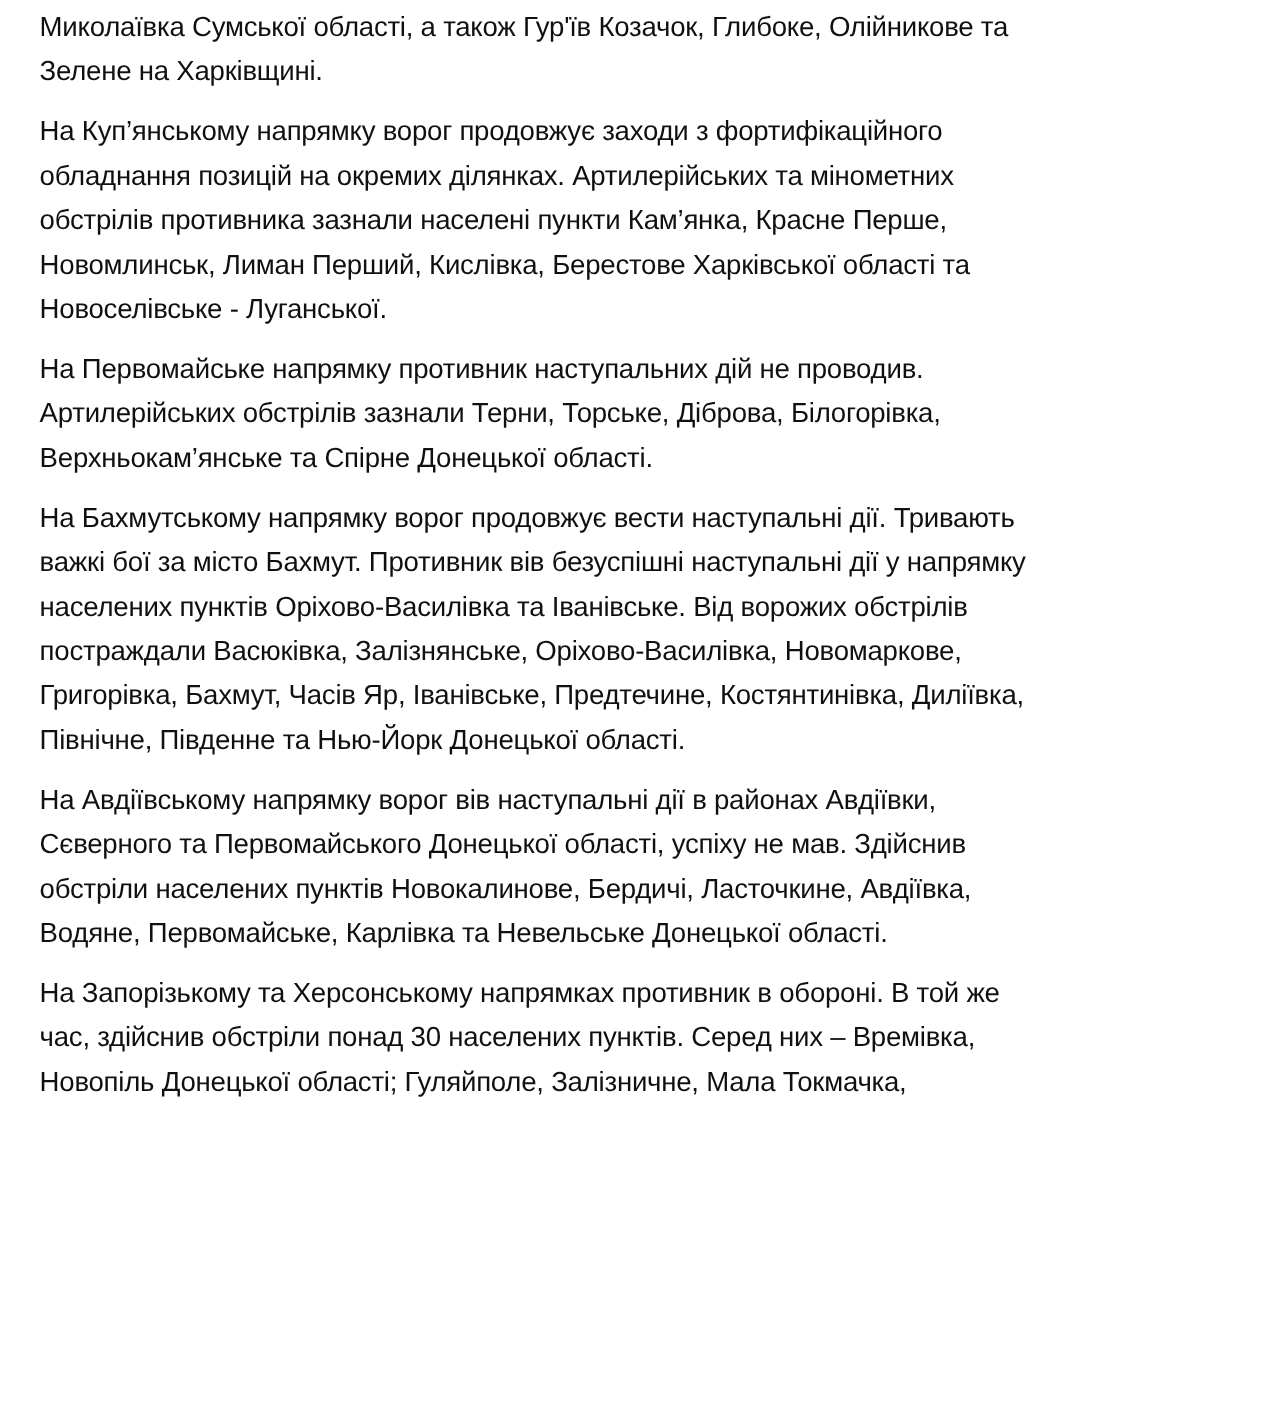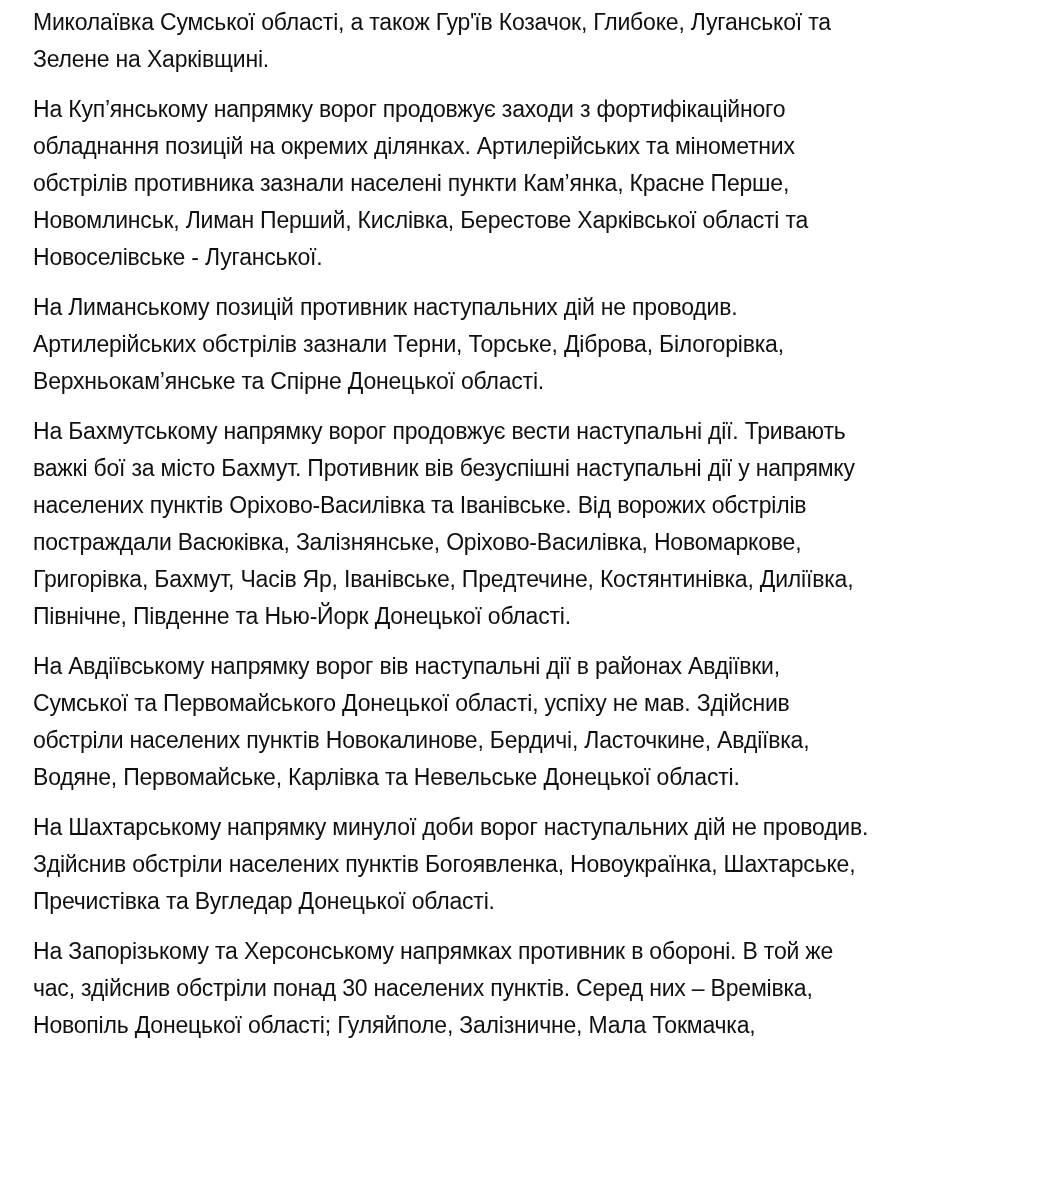--- a/index.html
+++ b/index.html
@@ -31,7 +31,7 @@
 <body>
 
 <main class="report">
-  <p>Миколаївка Сумської області, а також Гур'їв Козачок, Глибоке, Луганської та
+  <p>Миколаївка Сумської області, а також Гур'їв Козачок, Глибоке, Олійникове та
 Зелене на Харківщині.</p>
   <p>На Куп’янському напрямку ворог продовжує заходи з фортифікаційного
 обладнання позицій на окремих ділянках. Артилерійських та мінометних

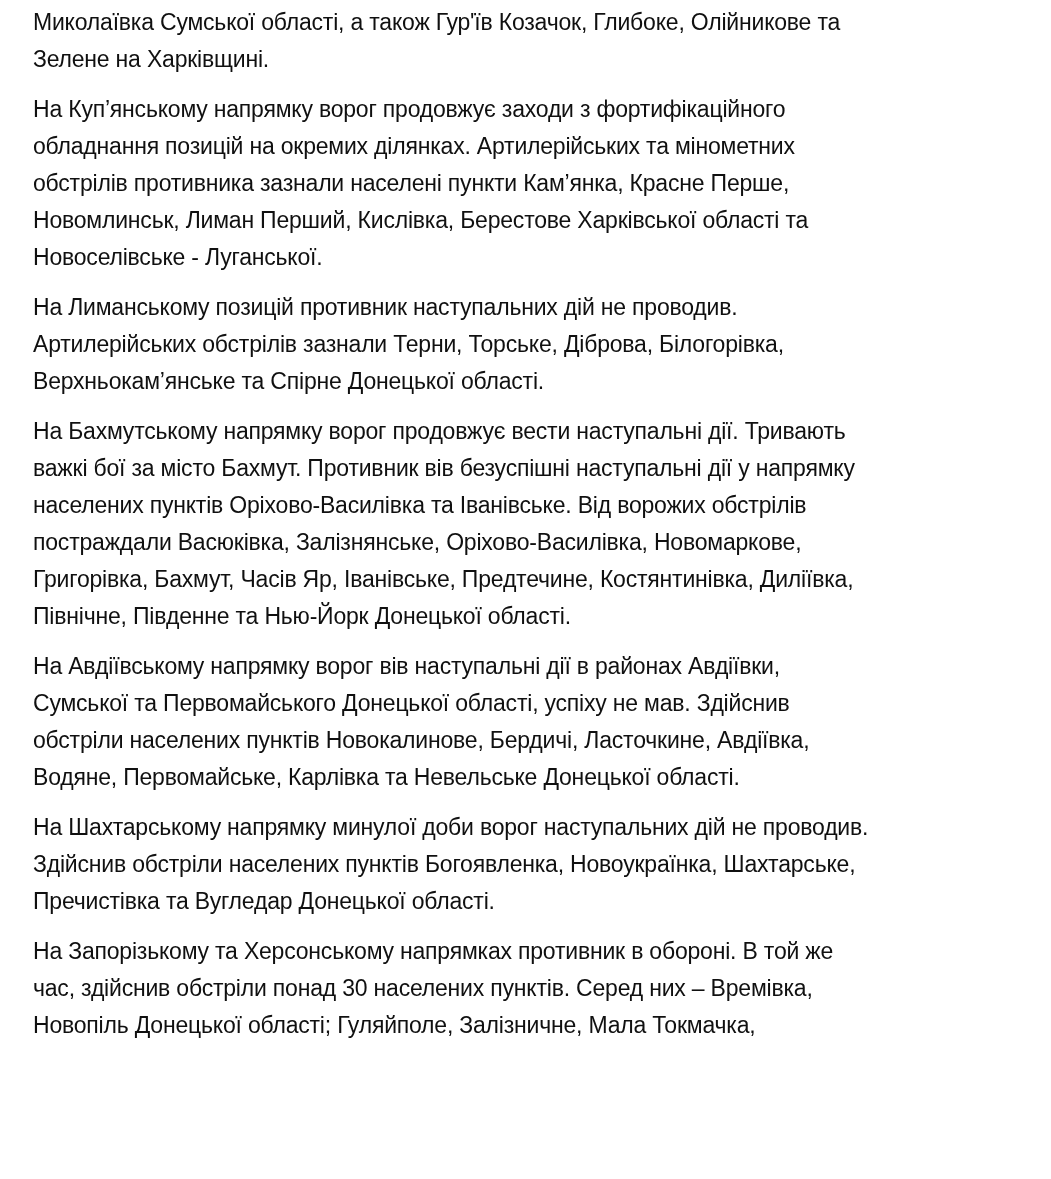--- a/index.html
+++ b/index.html
@@ -38,7 +38,7 @@
 обстрілів противника зазнали населені пункти Кам’янка, Красне Перше,
 Новомлинськ, Лиман Перший, Кислівка, Берестове Харківської області та
 Новоселівське - Луганської.</p>
-  <p>На Лиманському позицій противник наступальних дій не проводив.
+  <p>На Первомайське напрямку противник наступальних дій не проводив.
 Артилерійських обстрілів зазнали Терни, Торське, Діброва, Білогорівка,
 Верхньокам’янське та Спірне Донецької області.</p>
   <p>На Бахмутському напрямку ворог продовжує вести наступальні дії. Тривають

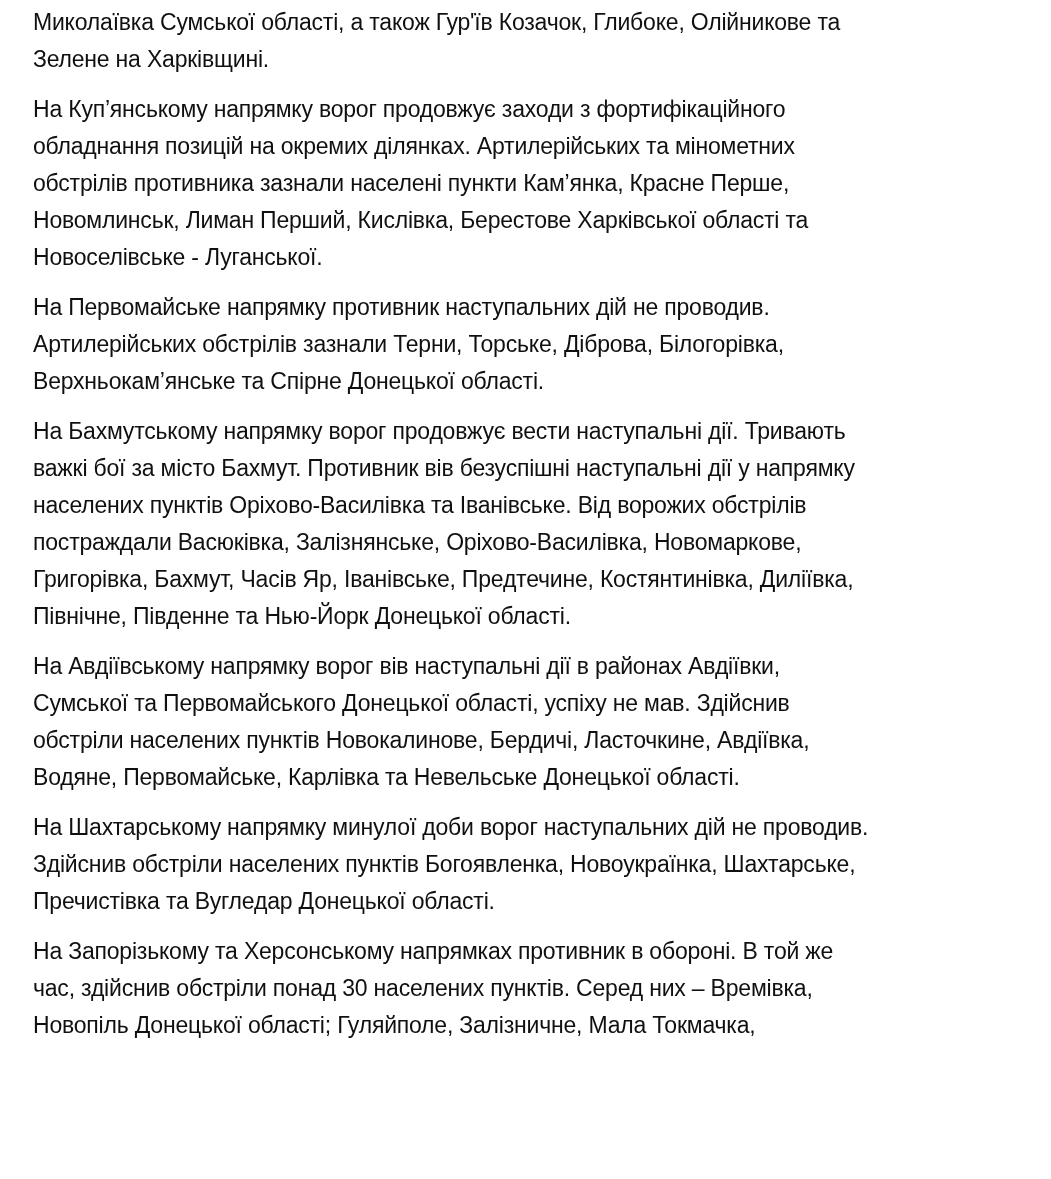--- a/index.html
+++ b/index.html
@@ -48,7 +48,7 @@
 Григорівка, Бахмут, Часів Яр, Іванівське, Предтечине, Костянтинівка, Диліївка,
 Північне, Південне та Нью-Йорк Донецької області.</p>
   <p>На Авдіївському напрямку ворог вів наступальні дії в районах Авдіївки,
-Сумської та Первомайського Донецької області, успіху не мав. Здійснив
+Сєверного та Первомайського Донецької області, успіху не мав. Здійснив
 обстріли населених пунктів Новокалинове, Бердичі, Ласточкине, Авдіївка,
 Водяне, Первомайське, Карлівка та Невельське Донецької області.</p>
   <p>На Шахтарському напрямку минулої доби ворог наступальних дій не проводив.

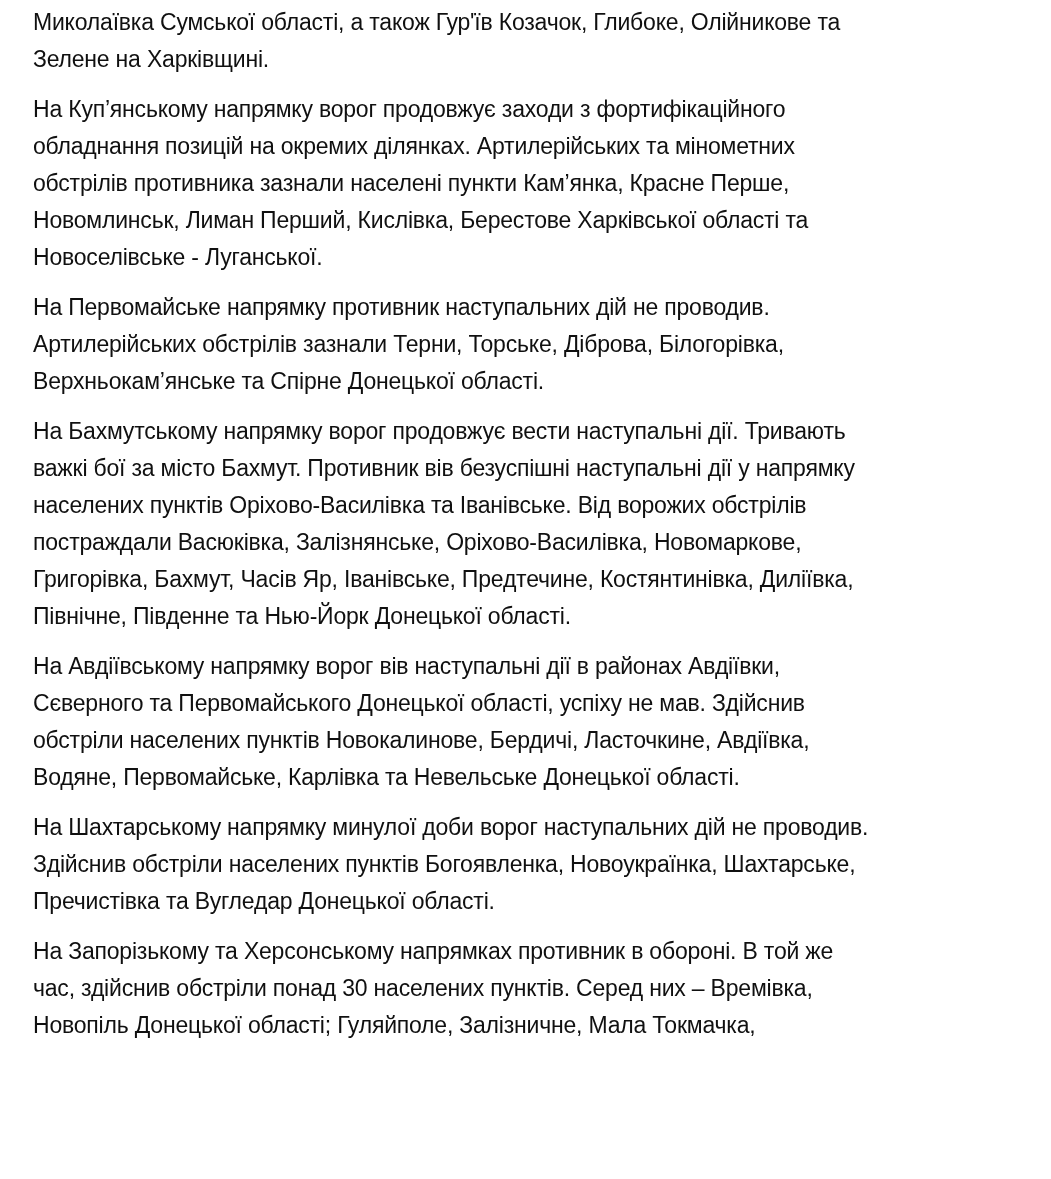--- a/index.html
+++ b/index.html
@@ -51,9 +51,6 @@
 Сєверного та Первомайського Донецької області, успіху не мав. Здійснив
 обстріли населених пунктів Новокалинове, Бердичі, Ласточкине, Авдіївка,
 Водяне, Первомайське, Карлівка та Невельське Донецької області.</p>
-  <p>На Шахтарському напрямку минулої доби ворог наступальних дій не проводив.
-Здійснив обстріли населених пунктів Богоявленка, Новоукраїнка, Шахтарське,
-Пречистівка та Вугледар Донецької області.</p>
   <p>На Запорізькому та Херсонському напрямках противник в обороні. В той же
 час, здійснив обстріли понад 30 населених пунктів. Серед них – Времівка,
 Новопіль Донецької області; Гуляйполе, Залізничне, Мала Токмачка,</p>

